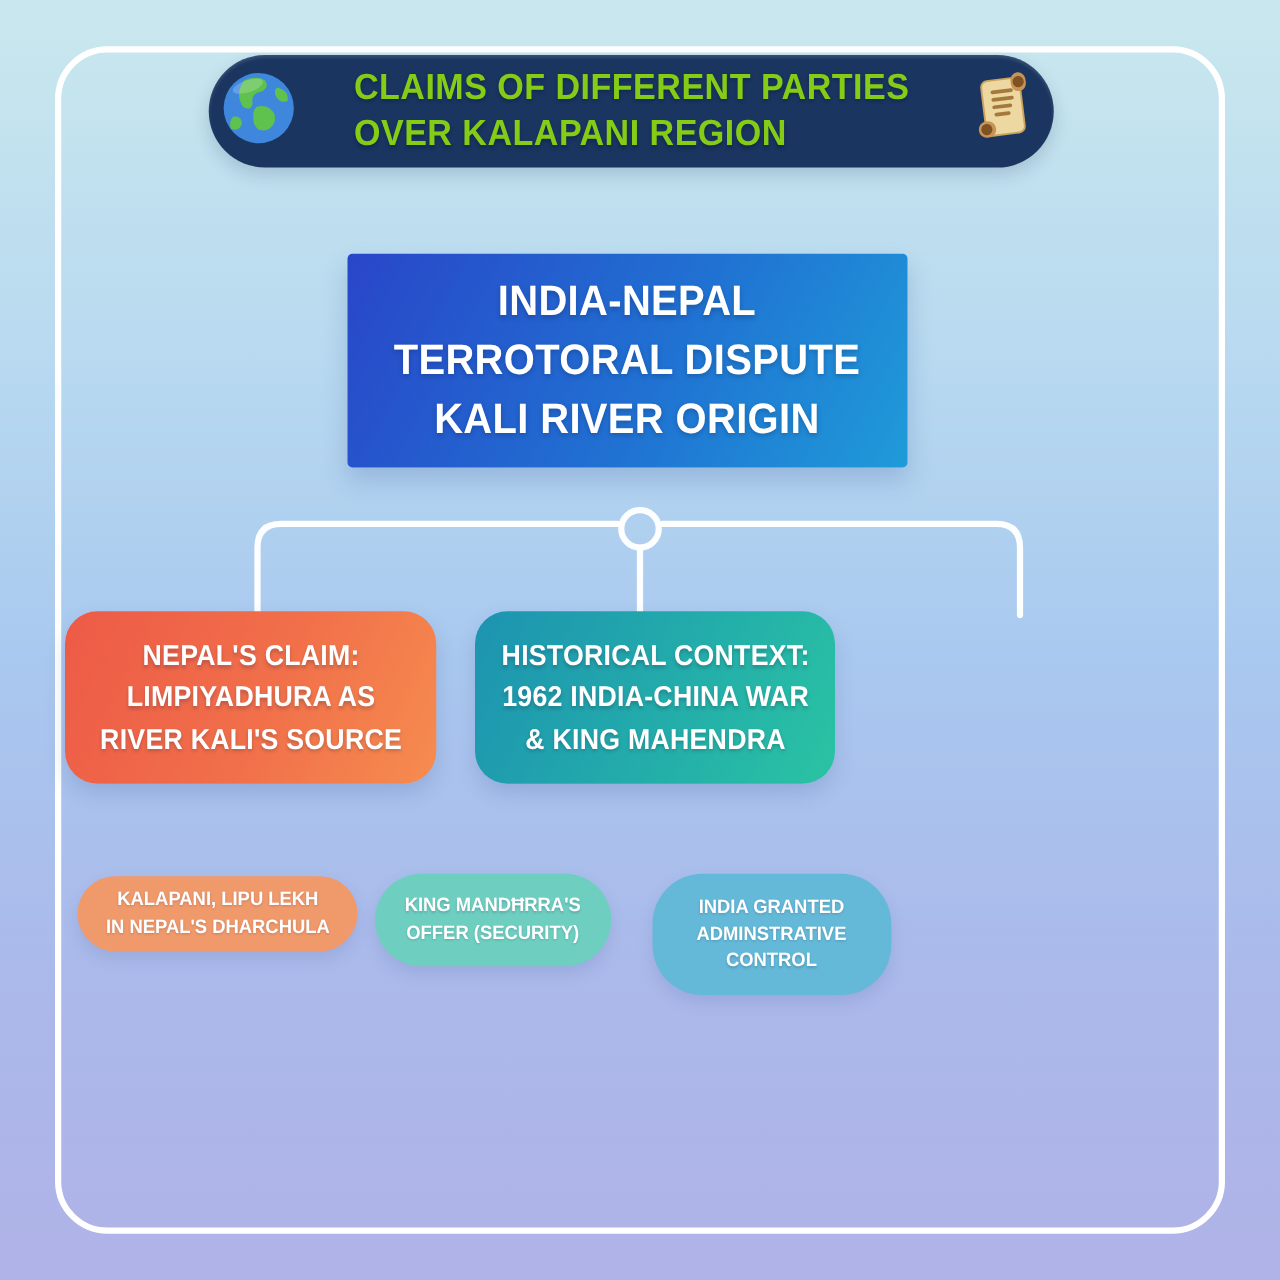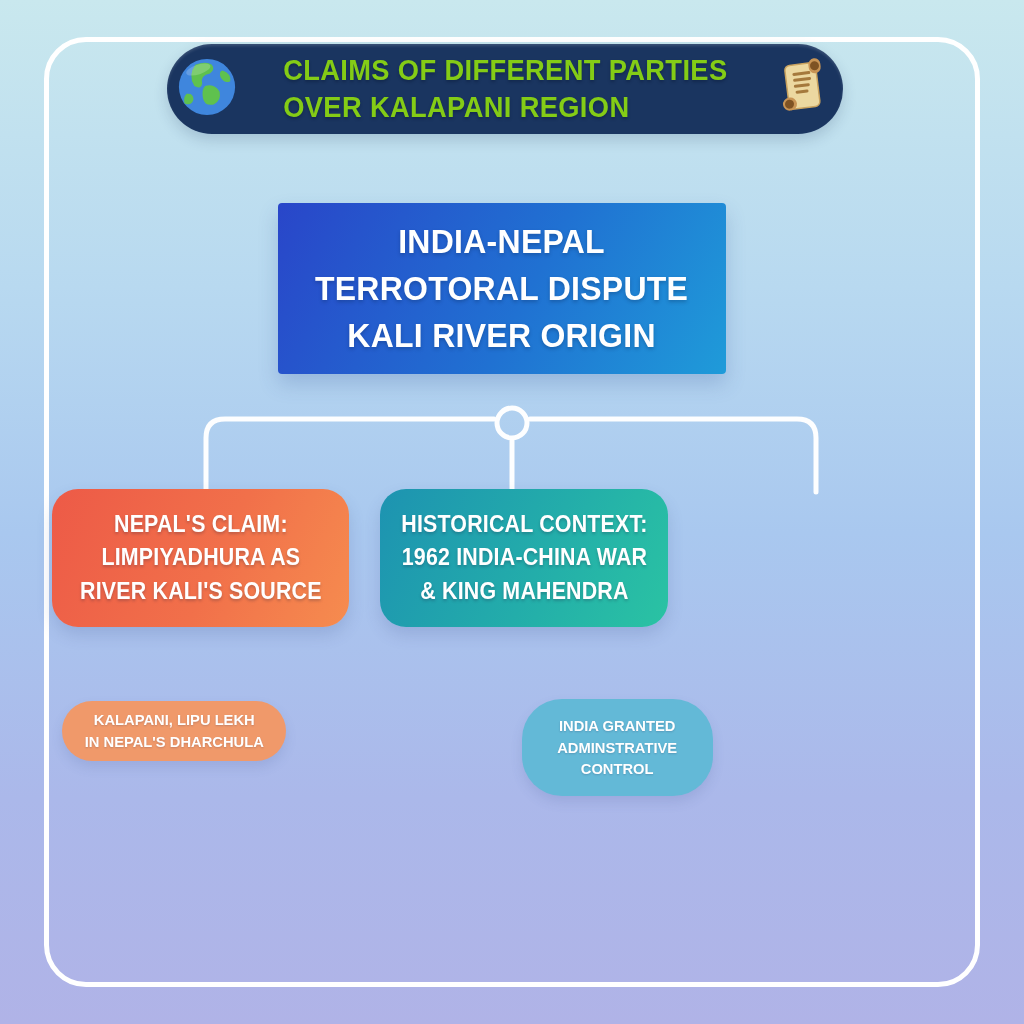--- a/index.html
+++ b/index.html
@@ -146,6 +146,10 @@
     <span class="ptxt">KALAPANI, LIPU LEKH
 IN NEPAL'S DHARCHULA</span>
   </div>
+  <div class="pill p2">
+    <span class="ptxt">KING MANDĦRRA'S
+OFFER (SECURITY)</span>
+  </div>
   <div class="pill p3">
     <span class="ptxt">INDIA GRANTED
 ADMINSTRATIVE

